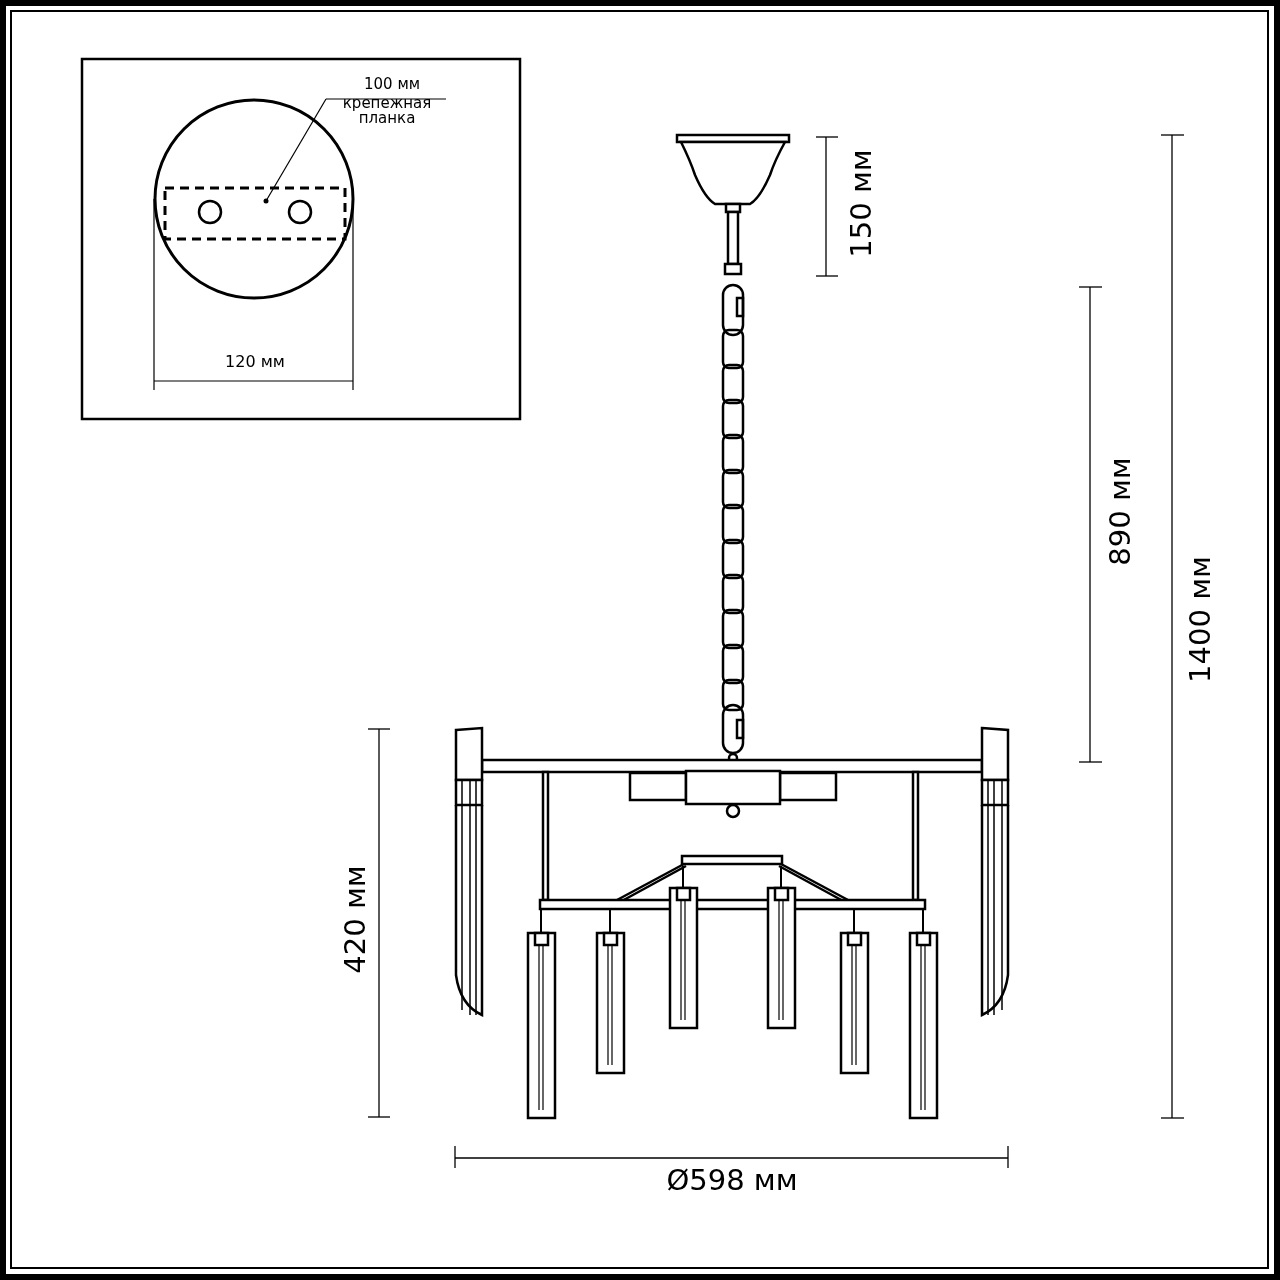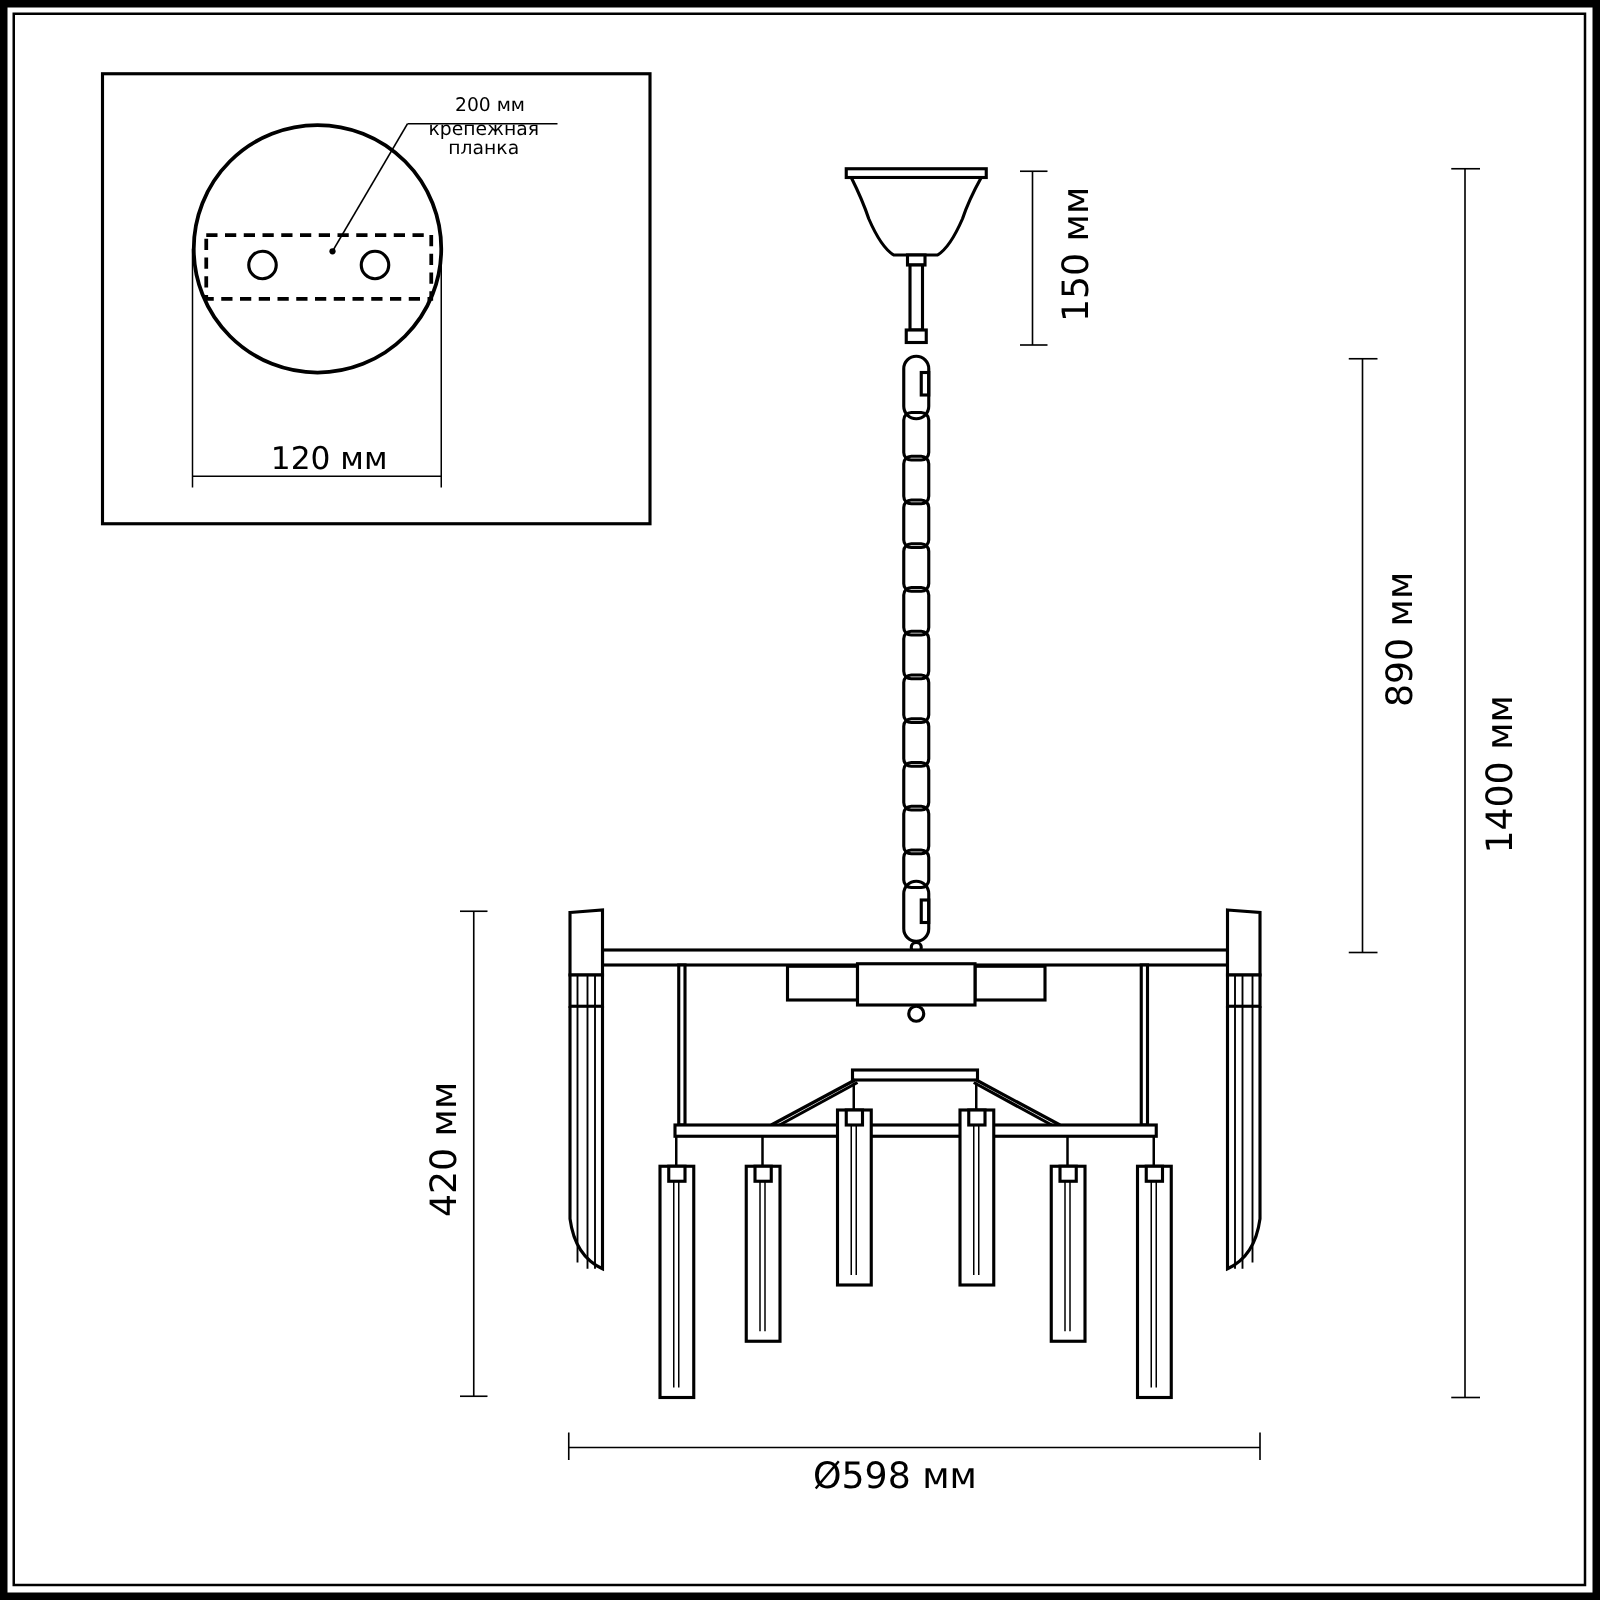--- a/index.html
+++ b/index.html
@@ -164,7 +164,7 @@
   </g>
 </svg>
 
-<div class="label lbl-small" style="left:352px; top:77px; width:80px;">200 мм</div>
+<div class="label lbl-small" style="left:352px; top:77px; width:80px;">100 мм</div>
 <div class="label lbl-small" style="left:331px; top:96px; width:112px; line-height:15px;">
   <div>крепежная</div>
   <div>планка</div>

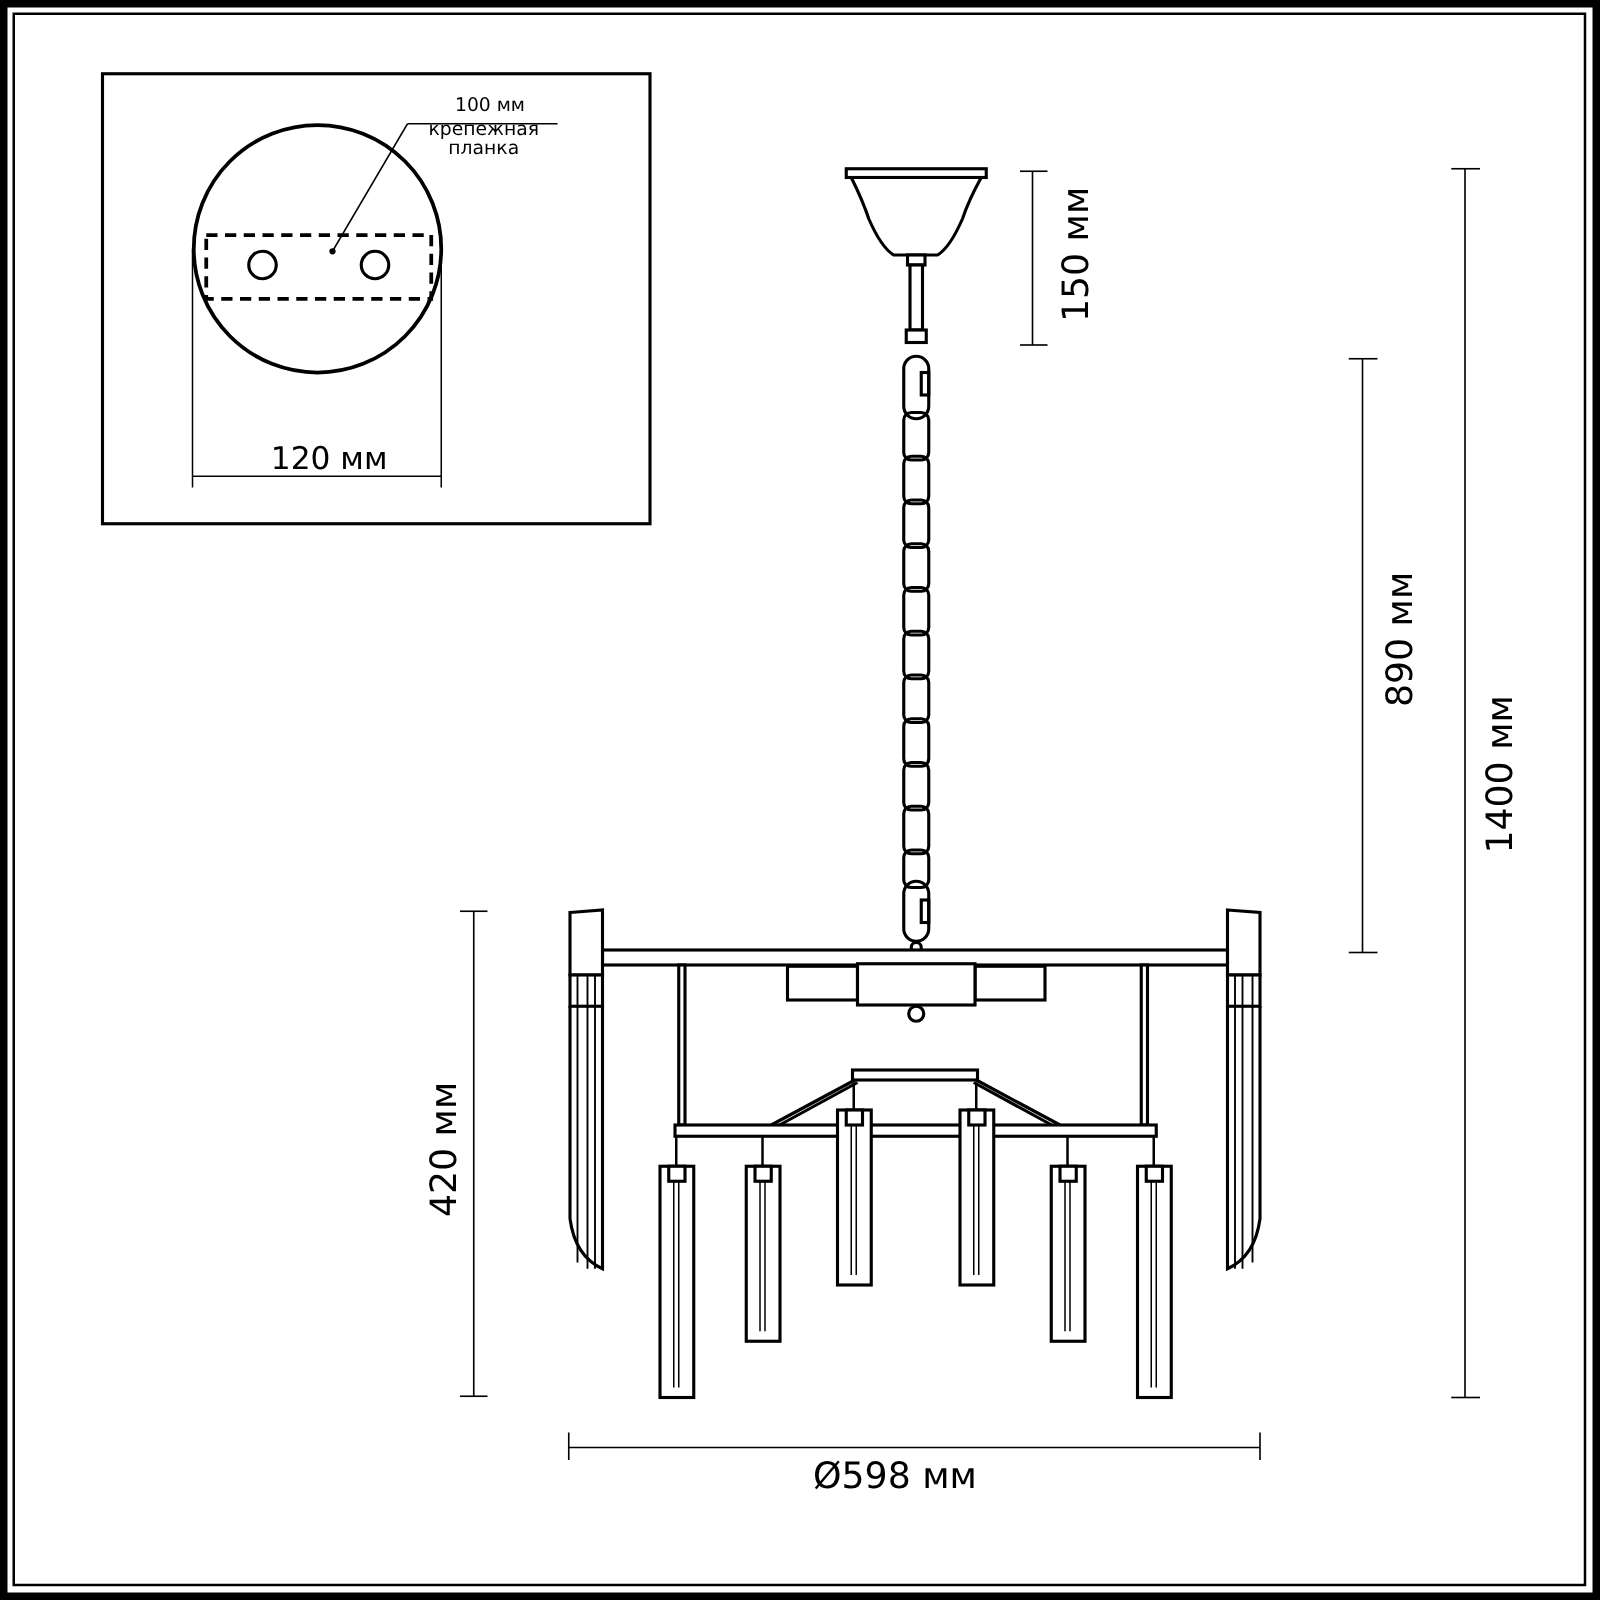--- a/index.html
+++ b/index.html
@@ -169,7 +169,7 @@
   <div>крепежная</div>
   <div>планка</div>
 </div>
-<div class="label" style="left:200px; top:354px; font-size:25px; width:110px; text-align:right;">120 мм</div>
+<div class="label" style="left:200px; top:354px; font-size:16px; width:110px; text-align:center;">120 мм</div>
 
 <div class="label lbl-big vert" style="left:791px; top:189px; width:140px; text-align:center;">150 мм</div>
 <div class="label lbl-big vert" style="left:1050px; top:497px; width:140px; text-align:center;">890 мм</div>

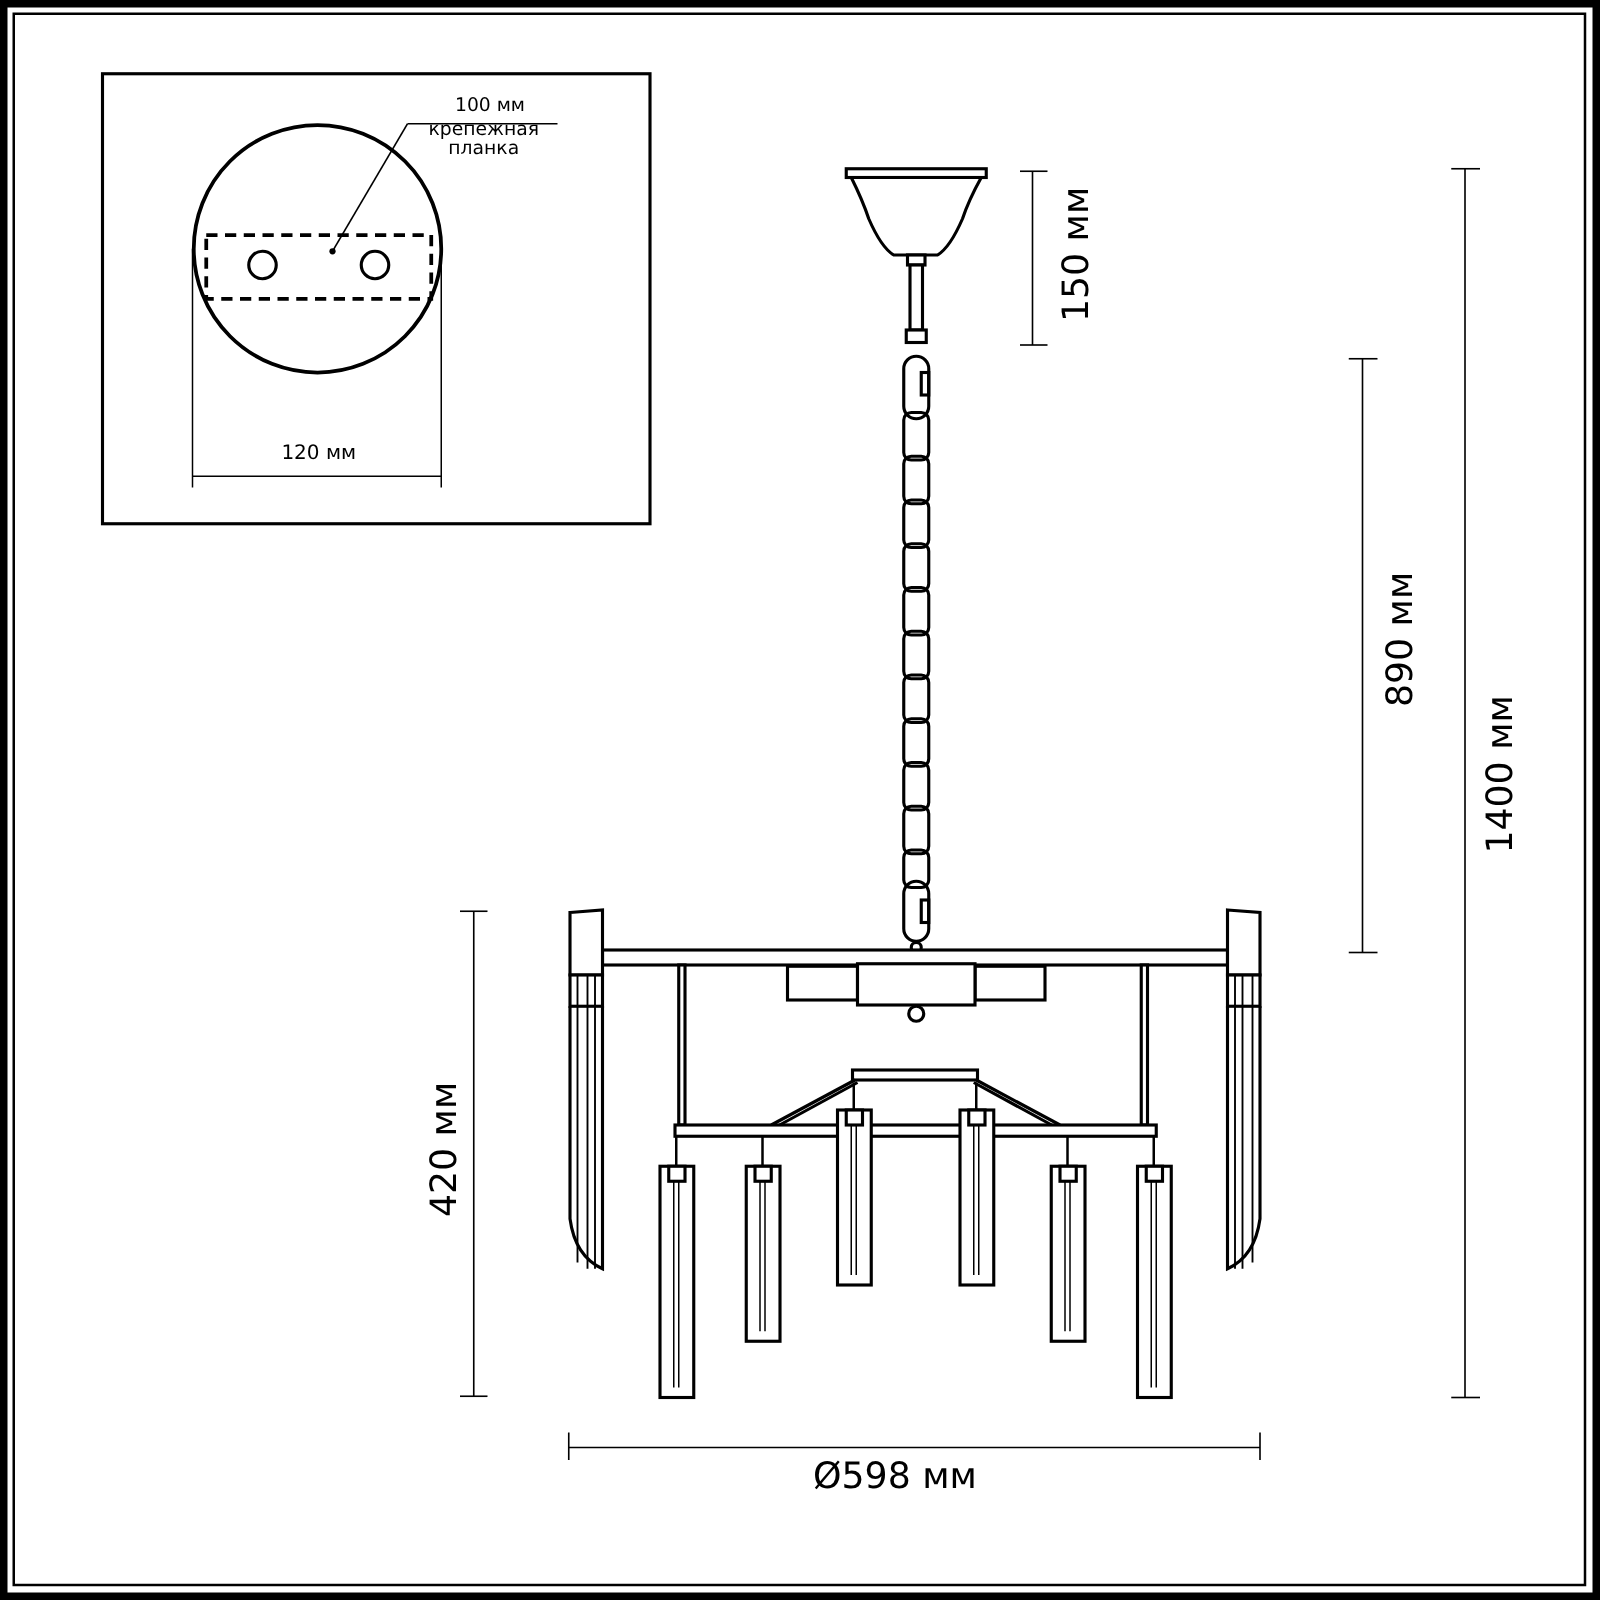--- a/index.html
+++ b/index.html
@@ -175,6 +175,6 @@
 <div class="label lbl-big vert" style="left:1050px; top:497px; width:140px; text-align:center;">890 мм</div>
 <div class="label lbl-big vert" style="left:1120px; top:605px; width:160px; text-align:center;">1400 мм</div>
 <div class="label lbl-big vert" style="left:285px; top:905px; width:140px; text-align:center;">420 мм</div>
-<div class="label lbl-big" style="left:616px; top:1166px; width:200px; text-align:center;">Ø598 мм</div>
+<div class="label lbl-big" style="left:632px; top:1166px; width:200px; text-align:center;">Ø598 мм</div>
 
 </body></html>

